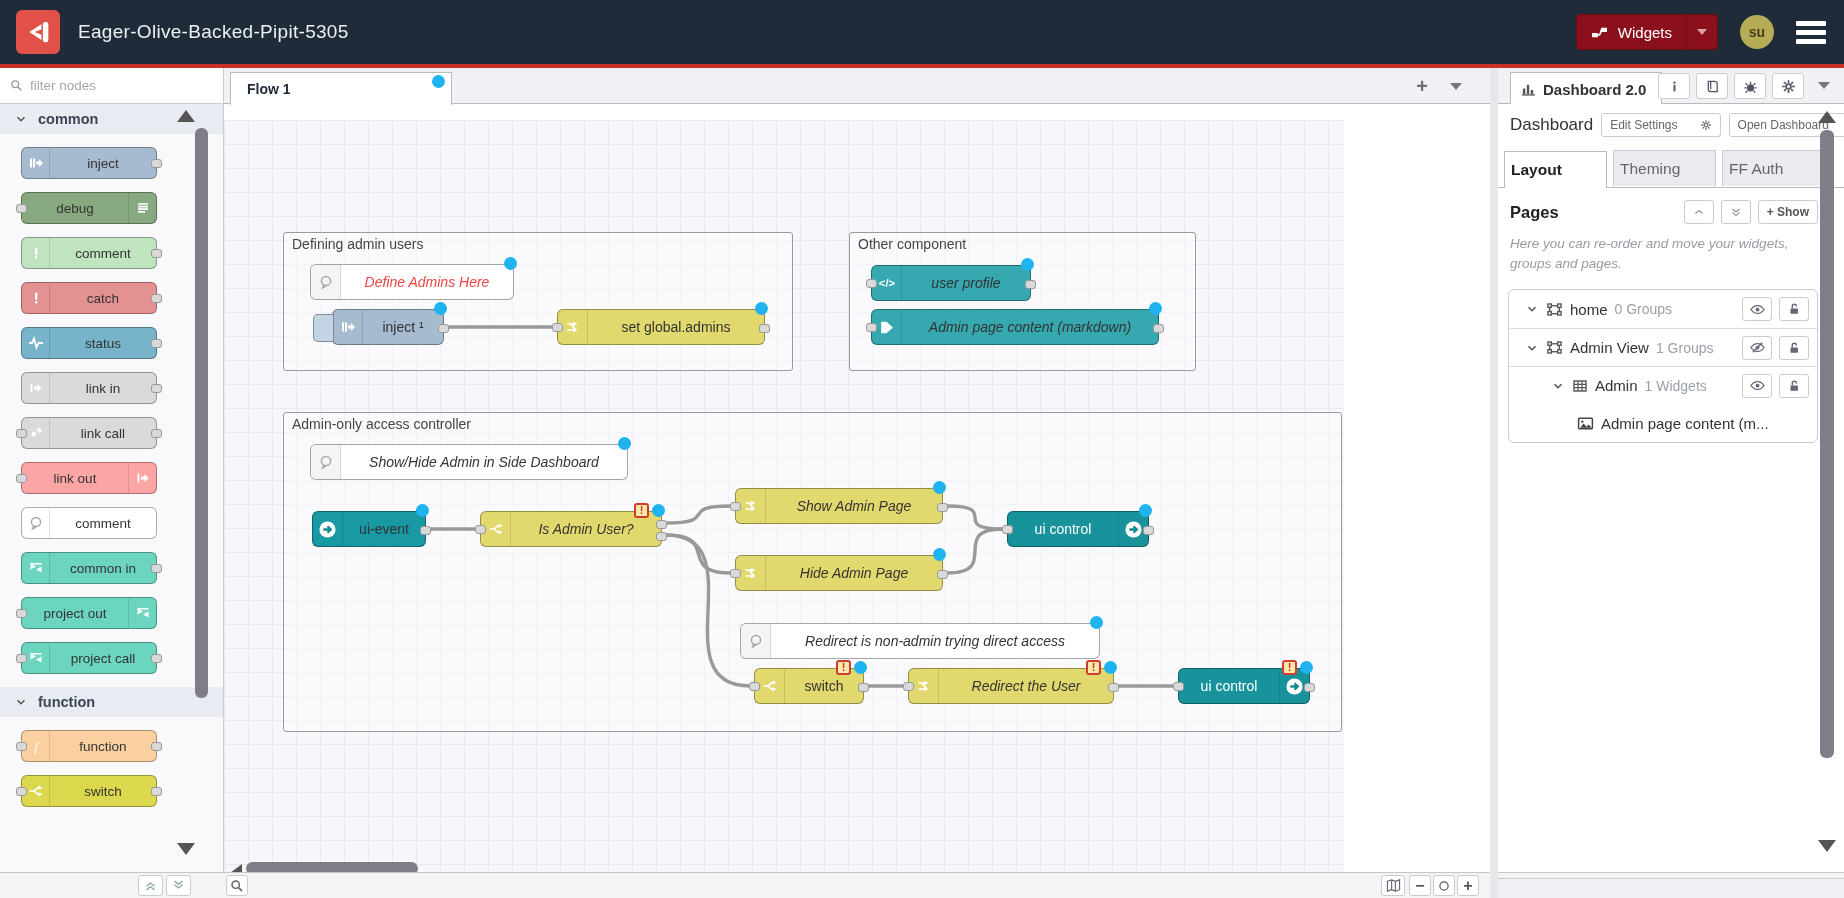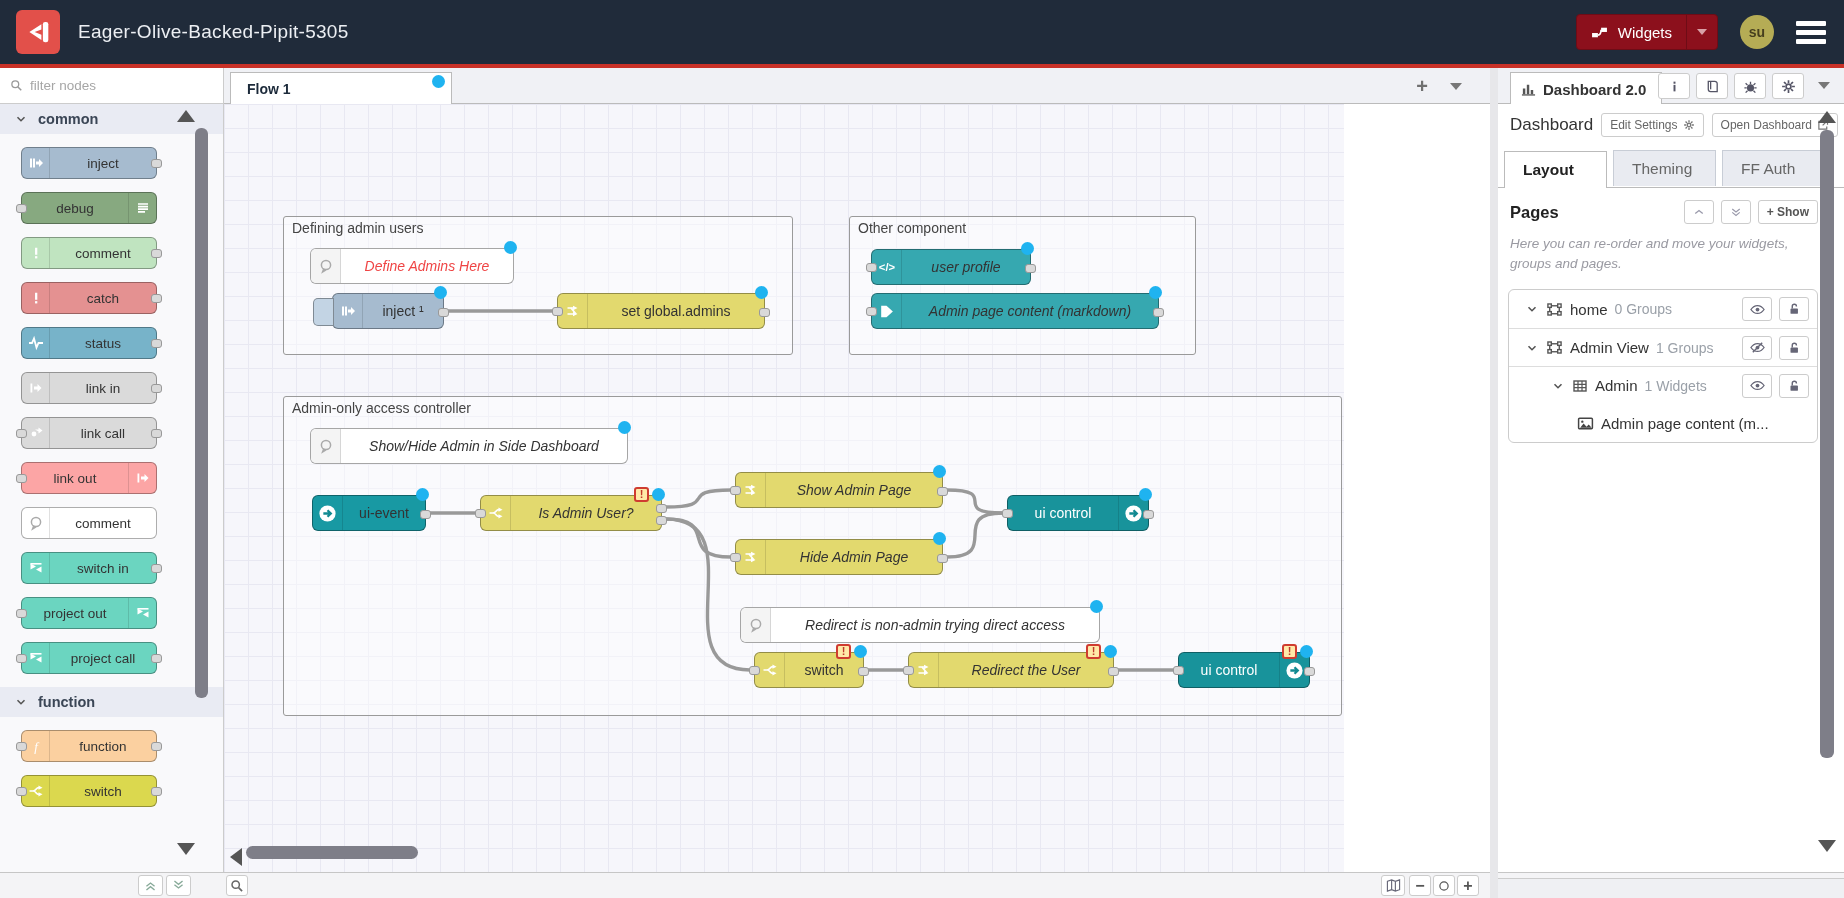--- a/index.html
+++ b/index.html
@@ -102,7 +102,7 @@
   .sb-row1 { display:flex; align-items:center; padding:9px 26px 9px 12px; gap:8px; }
   .sb-row1 .sb-title { font-size:17px; color:#333; margin-right:auto; }
   .sm-btn { border:1px solid #ccc; background:#fff; border-radius:3px; font-size:12px; color:#666;
-            padding:4px 8px; display:flex; align-items:center; gap:5px; cursor:pointer; white-space:nowrap; }
+            padding:4px 8px; display:flex; align-items:center; gap:22px; cursor:pointer; white-space:nowrap; }
   .sb-tabs { display:flex; border-bottom:1px solid #bbb; padding-left:6px; margin-top:4px; }
   .sb-tab2 { width:103px; height:36px; display:flex; align-items:center; justify-content:flex-start;
              padding-left:18px; font-size:15.5px; border:1px solid #c8cdd6; border-bottom:none;

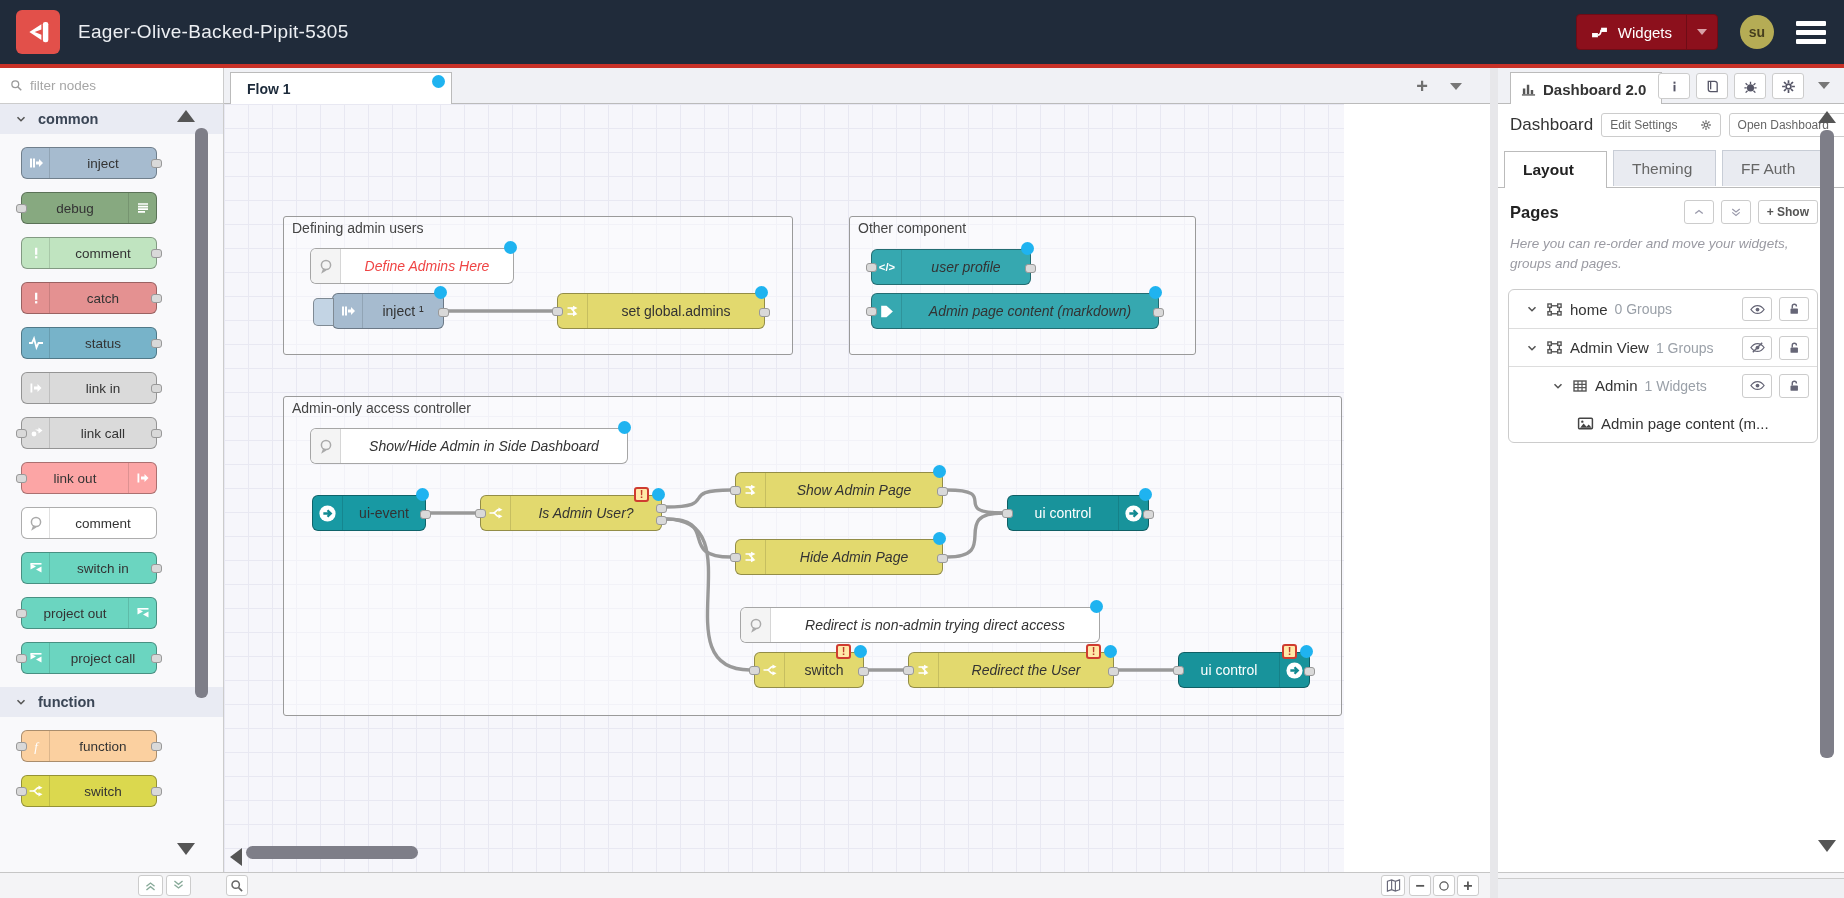--- a/index.html
+++ b/index.html
@@ -105,7 +105,7 @@
             padding:4px 8px; display:flex; align-items:center; gap:22px; cursor:pointer; white-space:nowrap; }
   .sb-tabs { display:flex; border-bottom:1px solid #bbb; padding-left:6px; margin-top:4px; }
   .sb-tab2 { width:103px; height:36px; display:flex; align-items:center; justify-content:flex-start;
-             padding-left:18px; font-size:15.5px; border:1px solid #c8cdd6; border-bottom:none;
+             padding-left:6px; font-size:15.5px; border:1px solid #c8cdd6; border-bottom:none;
              background:#e9ebf1; color:#666; margin-right:6px; cursor:pointer; }
   .sb-tab2.active { background:#fff; border-color:#bbb; font-weight:bold; color:#222;
                     position:relative; top:1px; height:37px; }

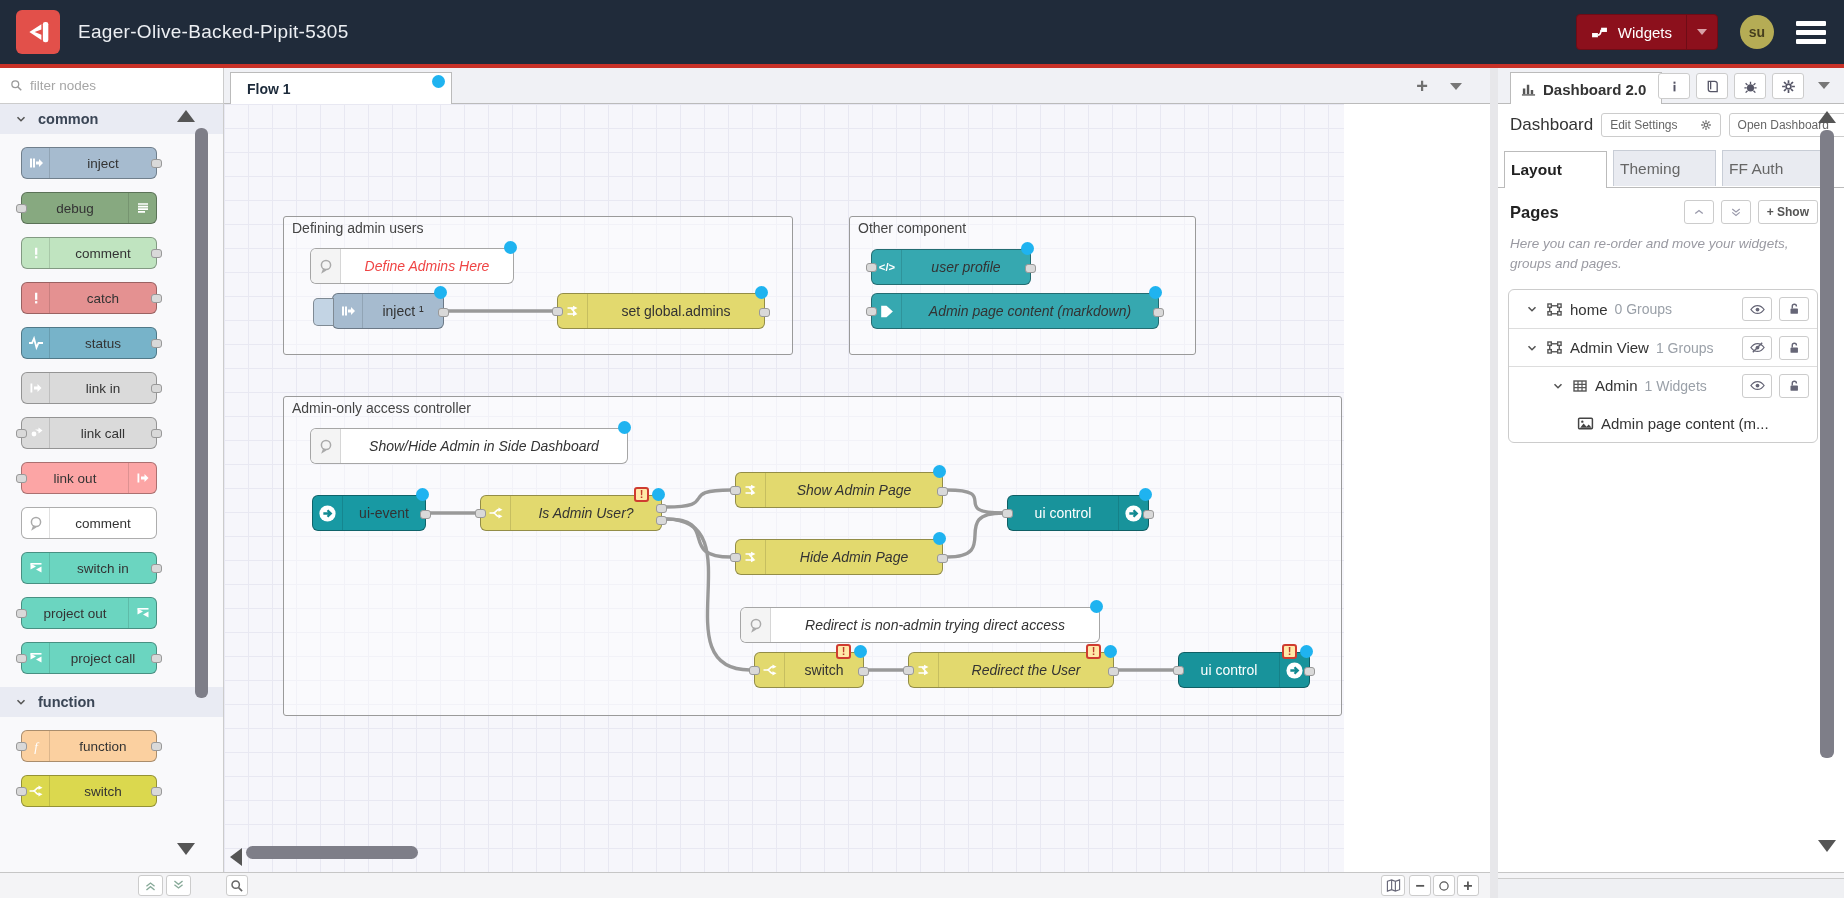--- a/index.html
+++ b/index.html
@@ -62,7 +62,7 @@
   .tri-right { width:0;height:0;border-top:9px solid transparent;border-bottom:9px solid transparent;border-left:12px solid #555; }
 
   
-  #canvas { position:absolute; left:224px; top:104px; width:1120px; height:768px; background:#f6f6fb;
+  #canvas { position:absolute; left:224px; top:120px; width:1120px; height:768px; background:#f6f6fb;
             background-image:linear-gradient(#e8e8f2 1px, transparent 1px),
                              linear-gradient(90deg,#e8e8f2 1px, transparent 1px);
             background-size:24px 24px; overflow:hidden; }

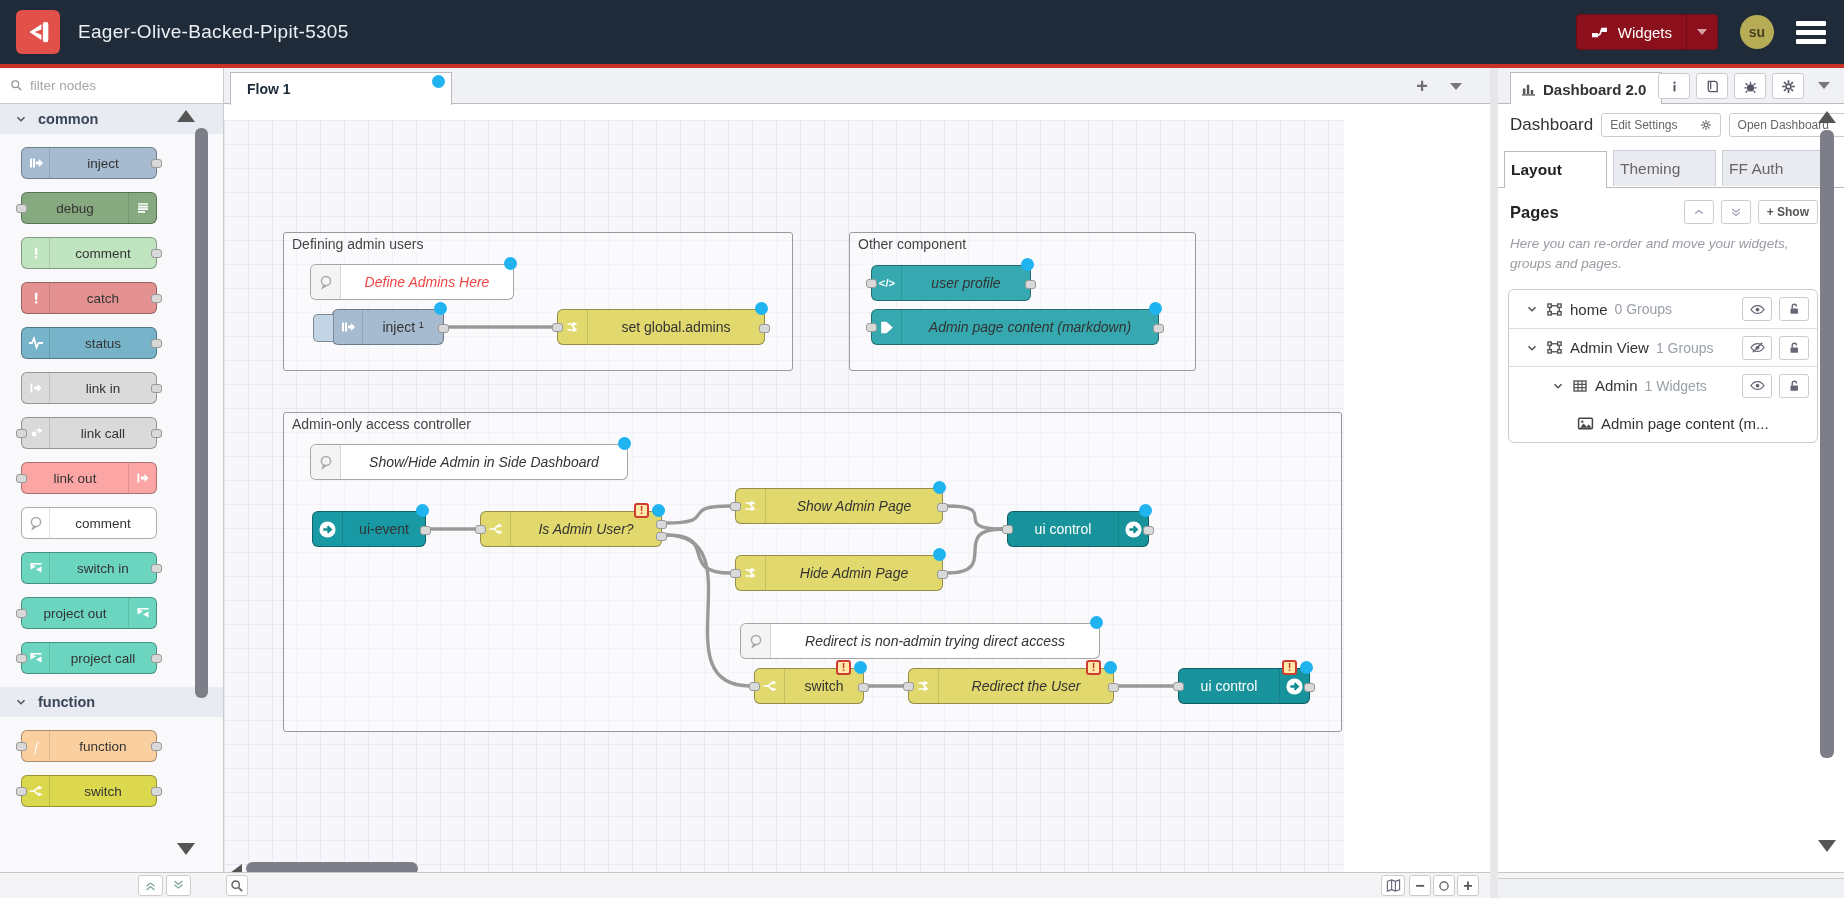--- a/index.html
+++ b/index.html
@@ -291,7 +291,7 @@
               <rect x="2.5" y="3" width="11" height="1.6" fill="#fff"></rect>
             </svg>
           </span>
-          <span class="lbl">switch in</span>
+          <span class="lbl">common in</span>
           <span class="port pal-port-r"></span>
         </div>
         <div class="pal-node" style="background: rgb(107, 213, 192);">

